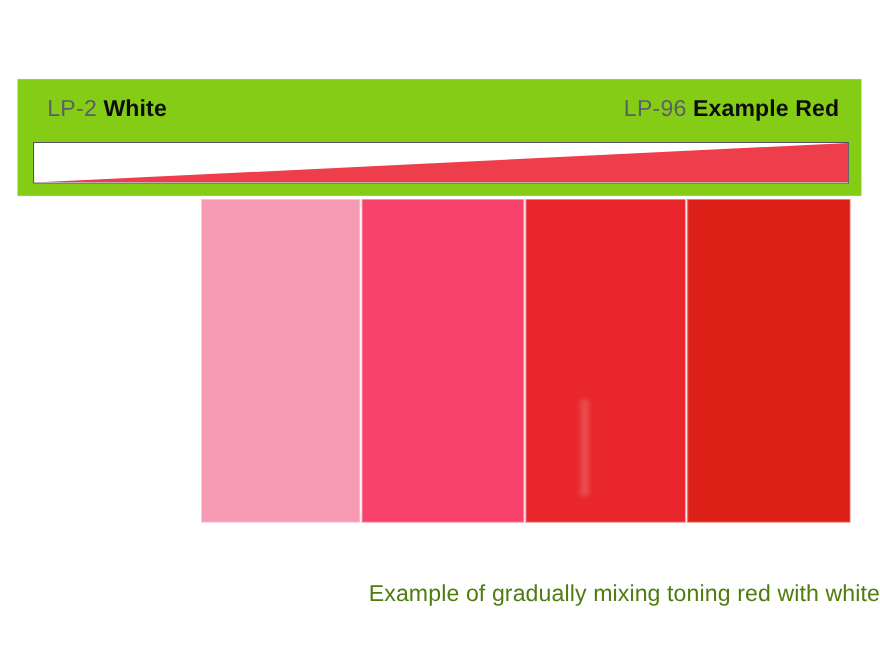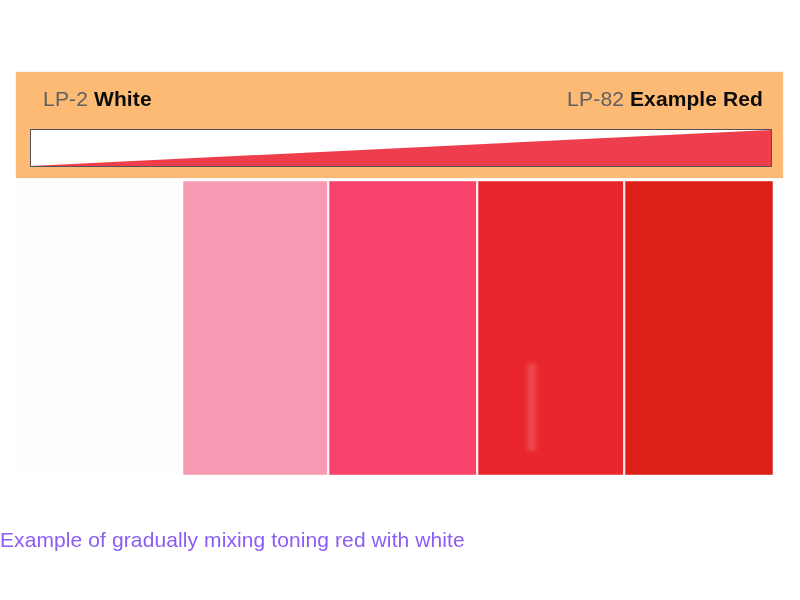--- a/index.html
+++ b/index.html
@@ -29,7 +29,7 @@
     top: 72px;
     width: 767px;
     height: 106px;
-    background: #fdba74;
+    background: #84cc16;
     box-shadow: 0 0 0 0.5px rgba(200,200,200,0.35);
   }
 

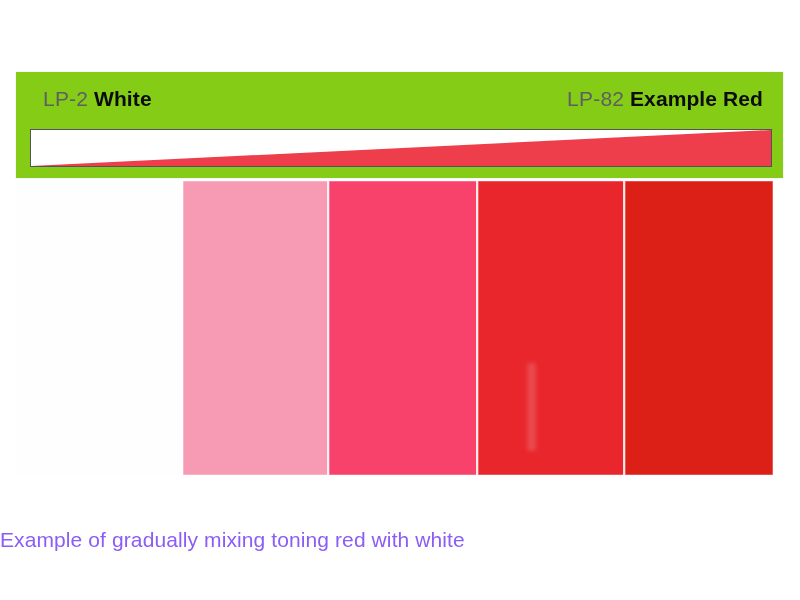--- a/index.html
+++ b/index.html
@@ -144,7 +144,7 @@
         <span class="name">White</span>
       </div>
       <div class="label right">
-        <span class="code">LP-82</span>
+        <span class="code">LP-96</span>
         <span class="name">Example Red</span>
       </div>
     </div>

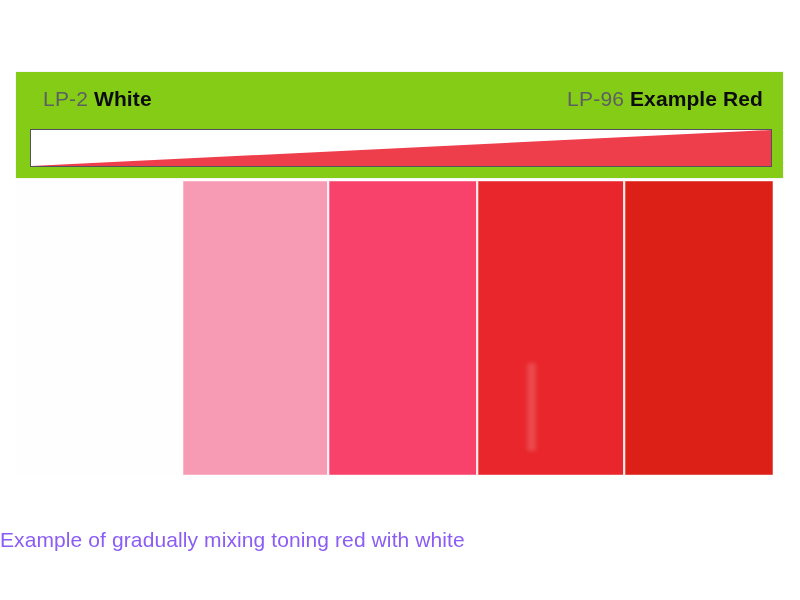--- a/index.html
+++ b/index.html
@@ -125,9 +125,9 @@
     left: 0;
     top: 528px;
     width: 800px;
-    text-align: left;
+    text-align: right;
     font-size: 21px;
-    color: #8b5cf6;
+    color: #4d7c0f;
     letter-spacing: 0.1px;
   }
 </style>

